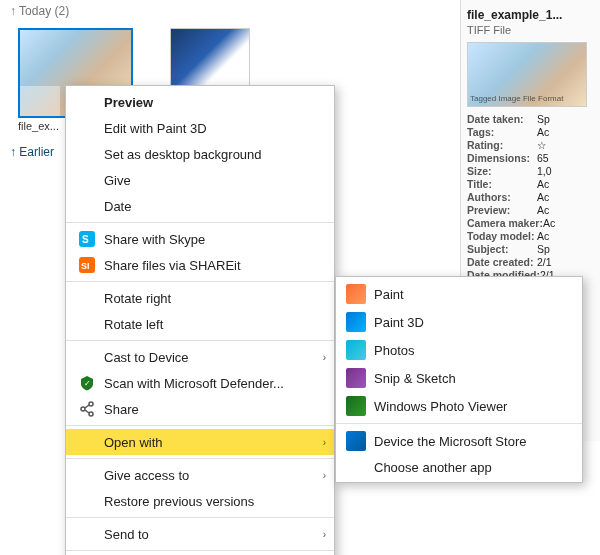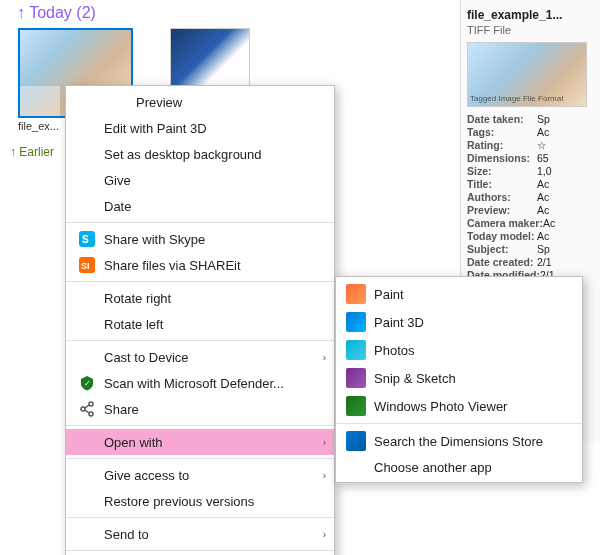--- a/index.html
+++ b/index.html
@@ -26,9 +26,9 @@
     .today-label {
       position: absolute;
       top: 4px;
-      left: 17px;
-      font-size: 16px;
-      color: #8b5cf6;
+      left: 10px;
+      font-size: 12px;
+      color: #737373;
     }
 
     

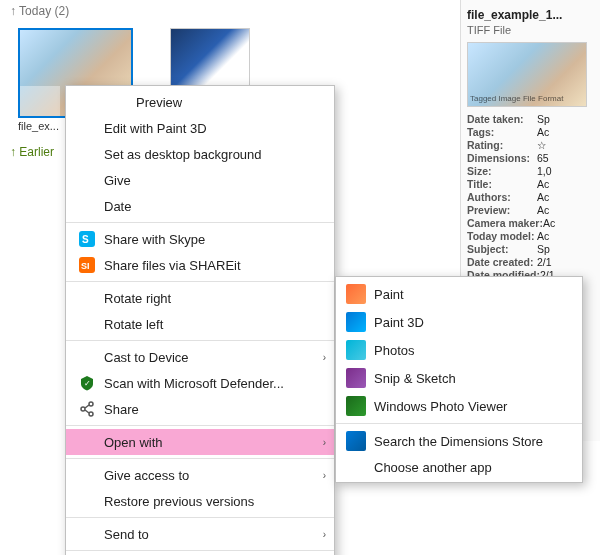--- a/index.html
+++ b/index.html
@@ -194,8 +194,7 @@
     }
 
     .menu-item.bold-item {
-      font-weight: 400;
-      gap: 32px;
+      font-weight: 700;
     }
 
     .menu-icon {

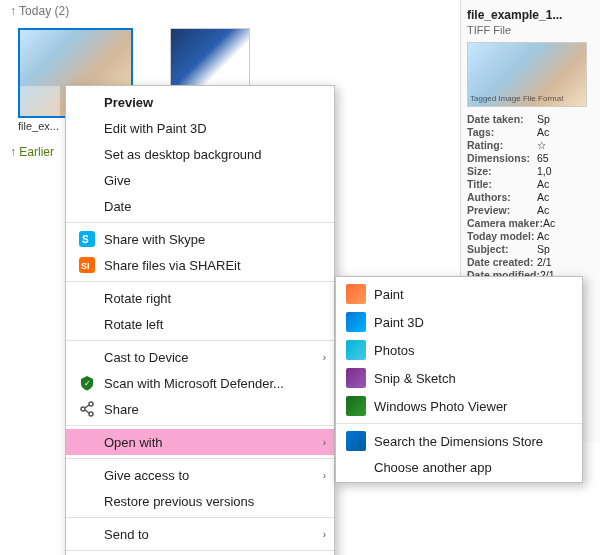--- a/index.html
+++ b/index.html
@@ -99,7 +99,7 @@
       top: 145px;
       left: 10px;
       font-size: 12px;
-      color: #4d7c0f;
+      color: #0c4a6e;
     }
 
     

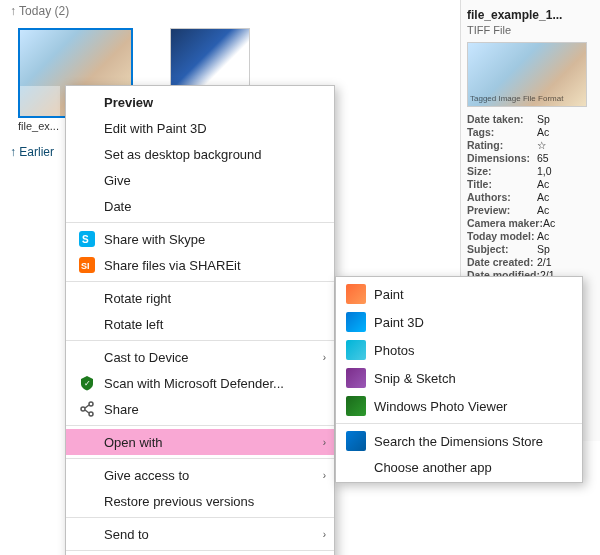--- a/index.html
+++ b/index.html
@@ -190,7 +190,7 @@
     }
 
     .menu-item.highlighted {
-      background: #f9a8d4;
+      background: #fde047;
     }
 
     .menu-item.bold-item {

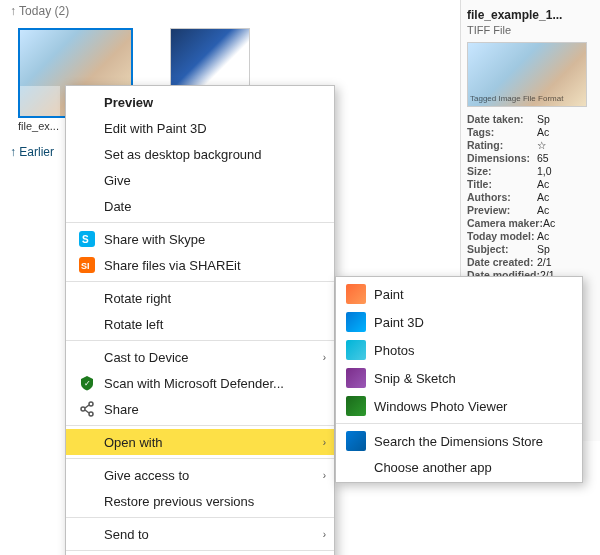--- a/index.html
+++ b/index.html
@@ -467,7 +467,7 @@
     <hr class="submenu-separator">
     <div class="submenu-item">
       <div class="app-icon icon-store"></div>
-      <span>Search the Dimensions Store</span>
+      <span>Device the Microsoft Store</span>
     </div>
     <div class="submenu-item">
       <div style="width: 20px; margin-right: 8px;"></div>

